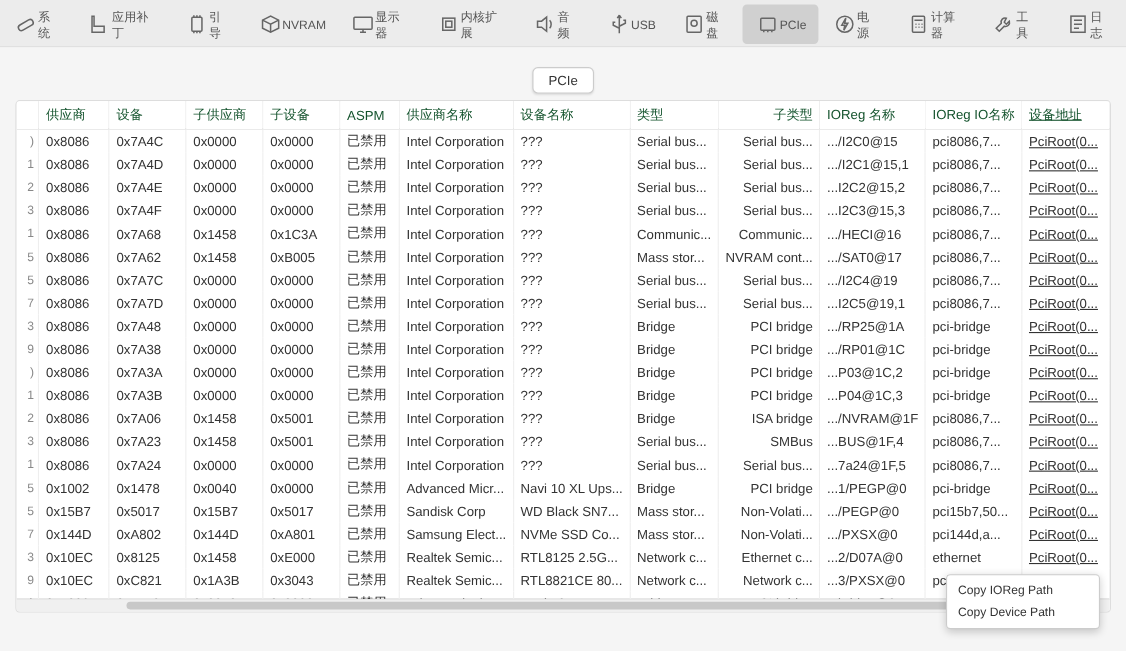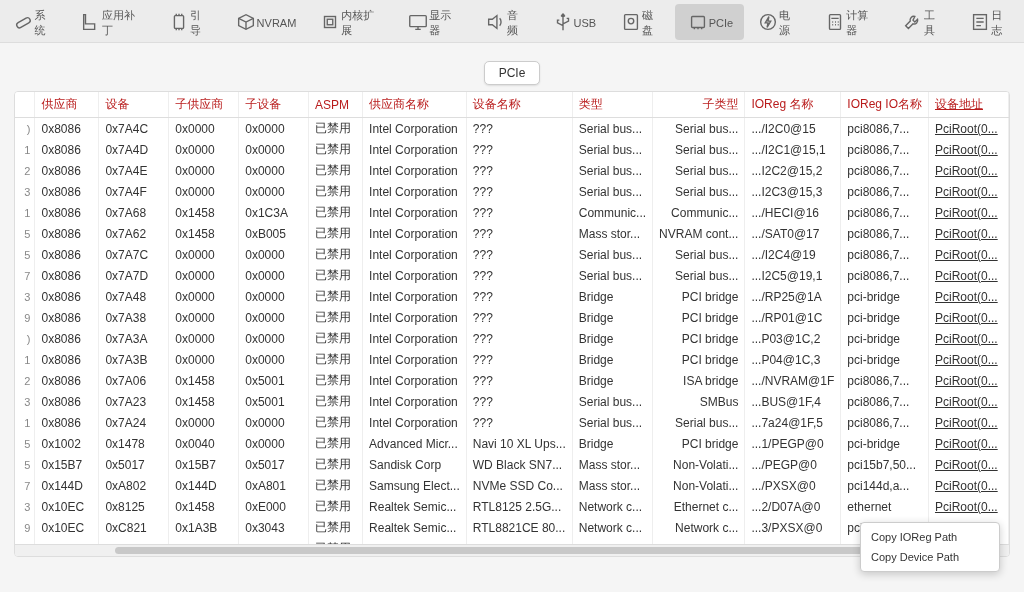--- a/index.html
+++ b/index.html
@@ -77,20 +77,20 @@
     <div class="tool">
       <div class="tool-icon">
         <svg viewBox="0 0 24 24">
+          <rect x="3" y="5" width="18" height="12" rx="1"></rect>
+          <path d="M9 20h6M12 17v3"></path>
+        </svg>
+      </div>
+      <div class="tool-label">显示器</div>
+    </div>
+    <div class="tool">
+      <div class="tool-icon">
+        <svg viewBox="0 0 24 24">
           <rect x="6" y="6" width="12" height="12"></rect>
           <rect x="9" y="9" width="6" height="6"></rect>
         </svg>
       </div>
       <div class="tool-label">内核扩展</div>
-    </div>
-    <div class="tool">
-      <div class="tool-icon">
-        <svg viewBox="0 0 24 24">
-          <rect x="3" y="5" width="18" height="12" rx="1"></rect>
-          <path d="M9 20h6M12 17v3"></path>
-        </svg>
-      </div>
-      <div class="tool-label">显示器</div>
     </div>
     <div class="tool">
       <div class="tool-icon">

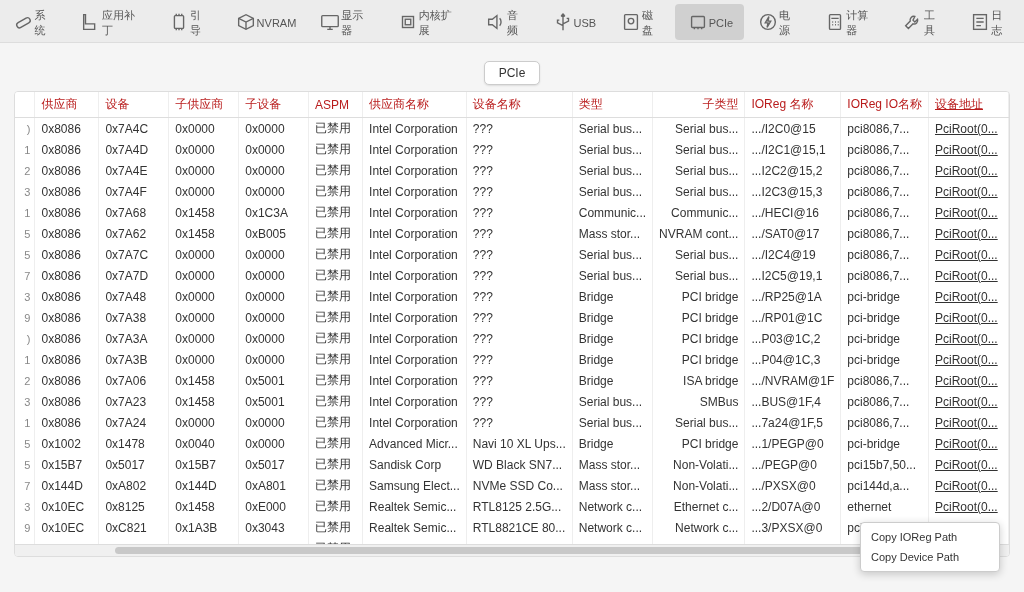--- a/index.html
+++ b/index.html
@@ -14,7 +14,7 @@
 .panel{margin:0 14px;background:#fff;border:1px solid #ddd;border-radius:4px;overflow:hidden;}
 .table-wrap{overflow:auto;max-height:452px;}
 table{border-collapse:collapse;width:100%;font-size:12px;}
-th{background:#fff;border-bottom:1px solid #ddd;border-right:1px solid #eee;padding:4px 6px;text-align:left;font-weight:400;color:#b91c1c;position:sticky;top:0;white-space:nowrap;}
+th{background:#fff;border-bottom:1px solid #ddd;border-right:1px solid #eee;padding:4px 6px;text-align:left;font-weight:400;color:#14532d;position:sticky;top:0;white-space:nowrap;}
 td{border-right:1px solid #eee;padding:2px 6px;white-space:nowrap;overflow:hidden;text-overflow:ellipsis;color:#333;}
 td.idx{color:#888;font-size:11px;text-align:right;padding-right:4px;}
 .ctx-menu{position:absolute;right:24px;bottom:20px;background:#fff;border:1px solid #ccc;border-radius:4px;box-shadow:0 2px 8px rgba(0,0,0,.2);padding:4px 0;min-width:140px;z-index:10;}

